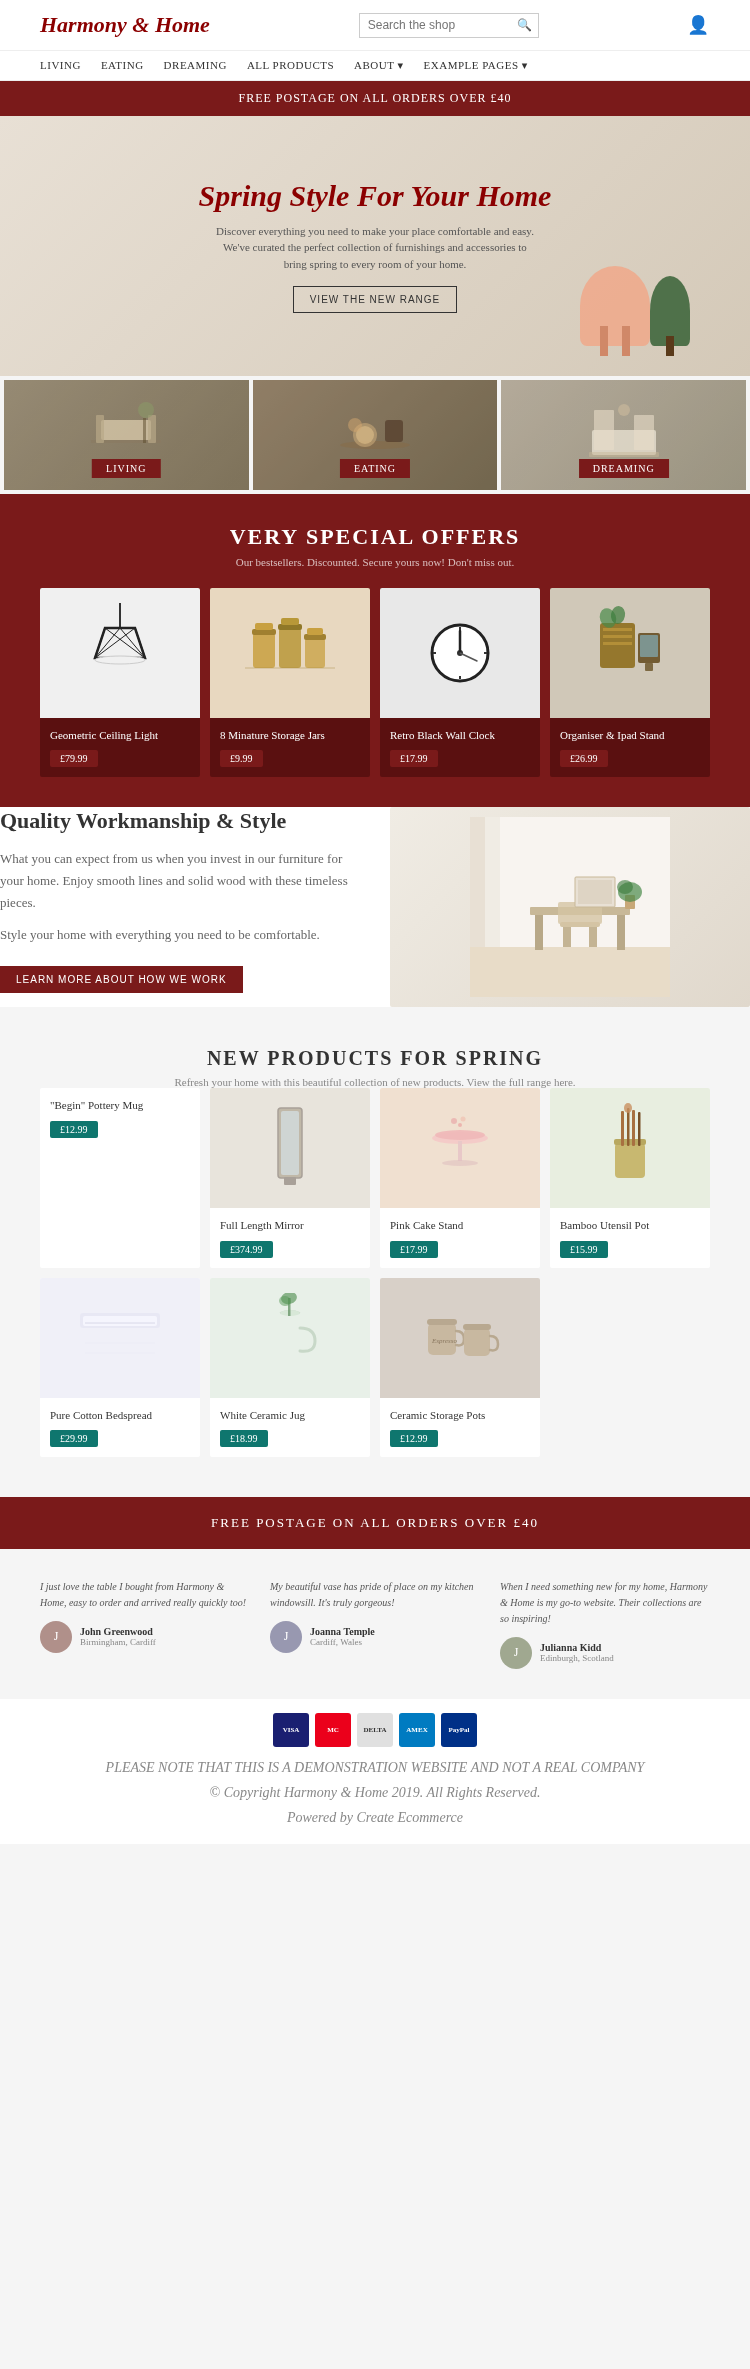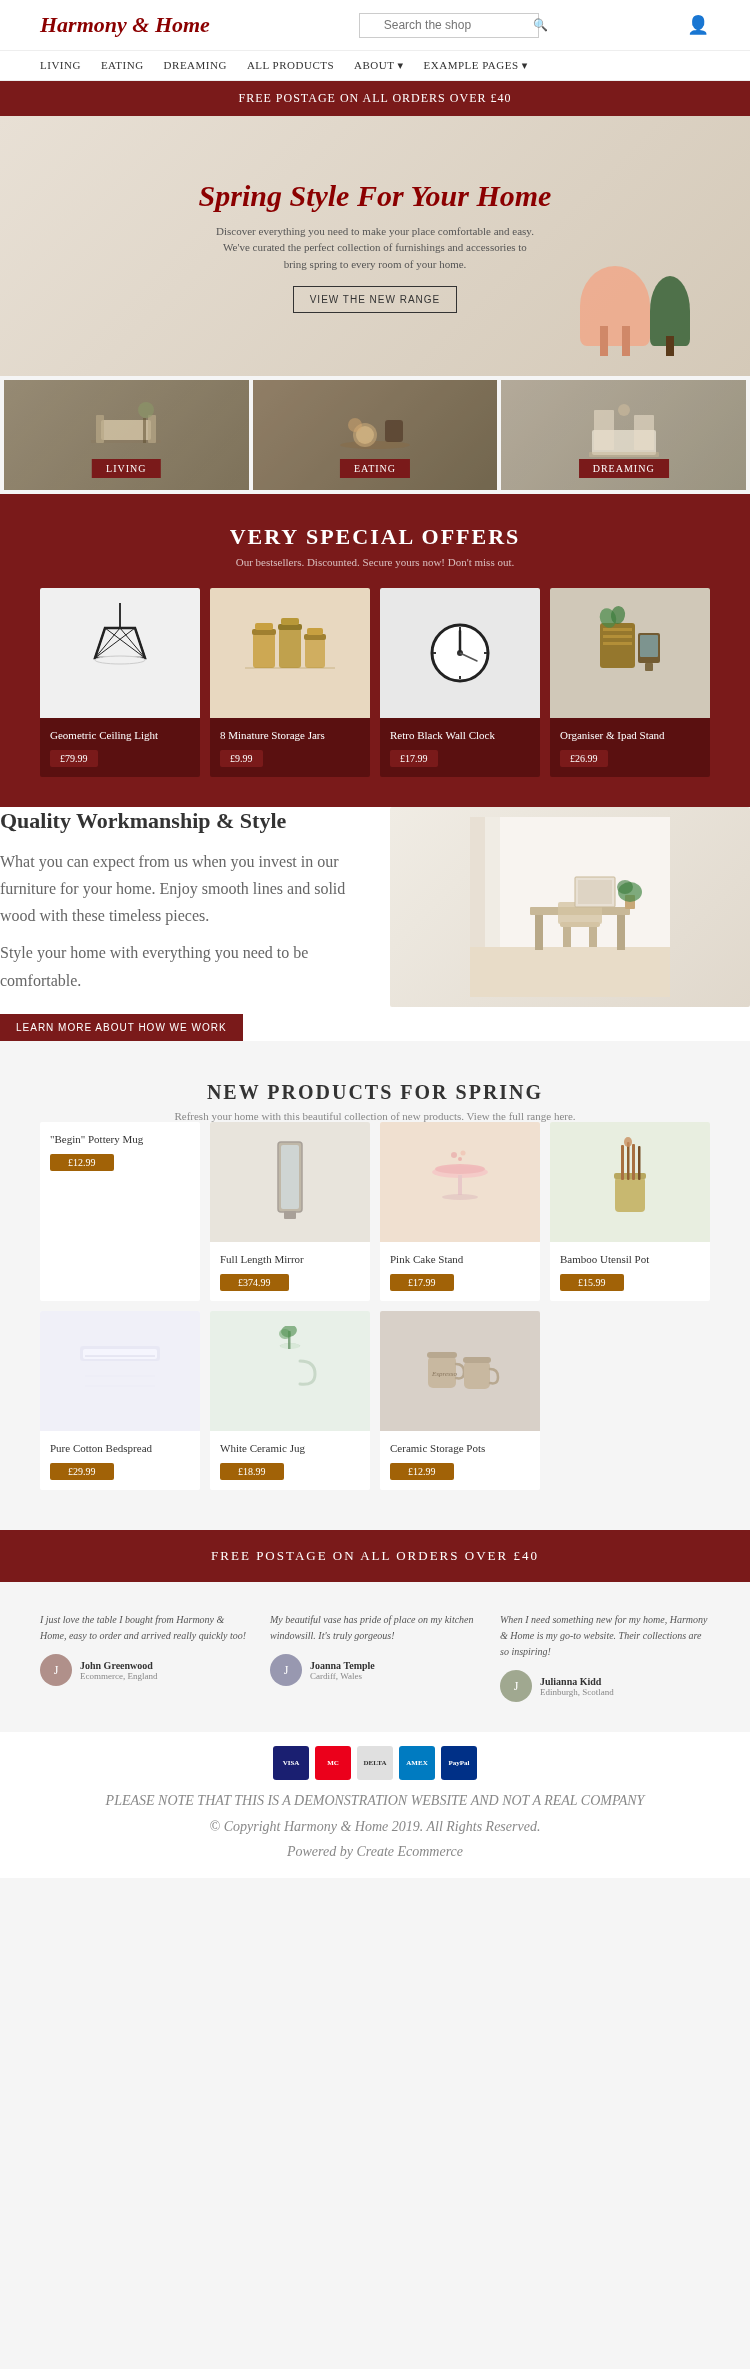--- a/index.html
+++ b/index.html
@@ -9,7 +9,7 @@
     .header { background: #fff; padding: 12px 40px; display: flex; align-items: center; justify-content: space-between; border-bottom: 1px solid #eee; }
     .logo { font-size: 22px; color: #8b0000; font-style: italic; font-weight: bold; }
     .search-bar { display: flex; align-items: center; border: 1px solid #ccc; padding: 4px 8px; width: 180px; }
-    .search-bar input { border: none; outline: none; font-size: 12px; width: 150px; margin-left: 16px; }
+    .search-bar input { border: none; outline: none; font-size: 12px; width: 150px; }
     .search-icon { font-size: 12px; color: #666; }
     .user-icon { font-size: 18px; color: #555; }
 

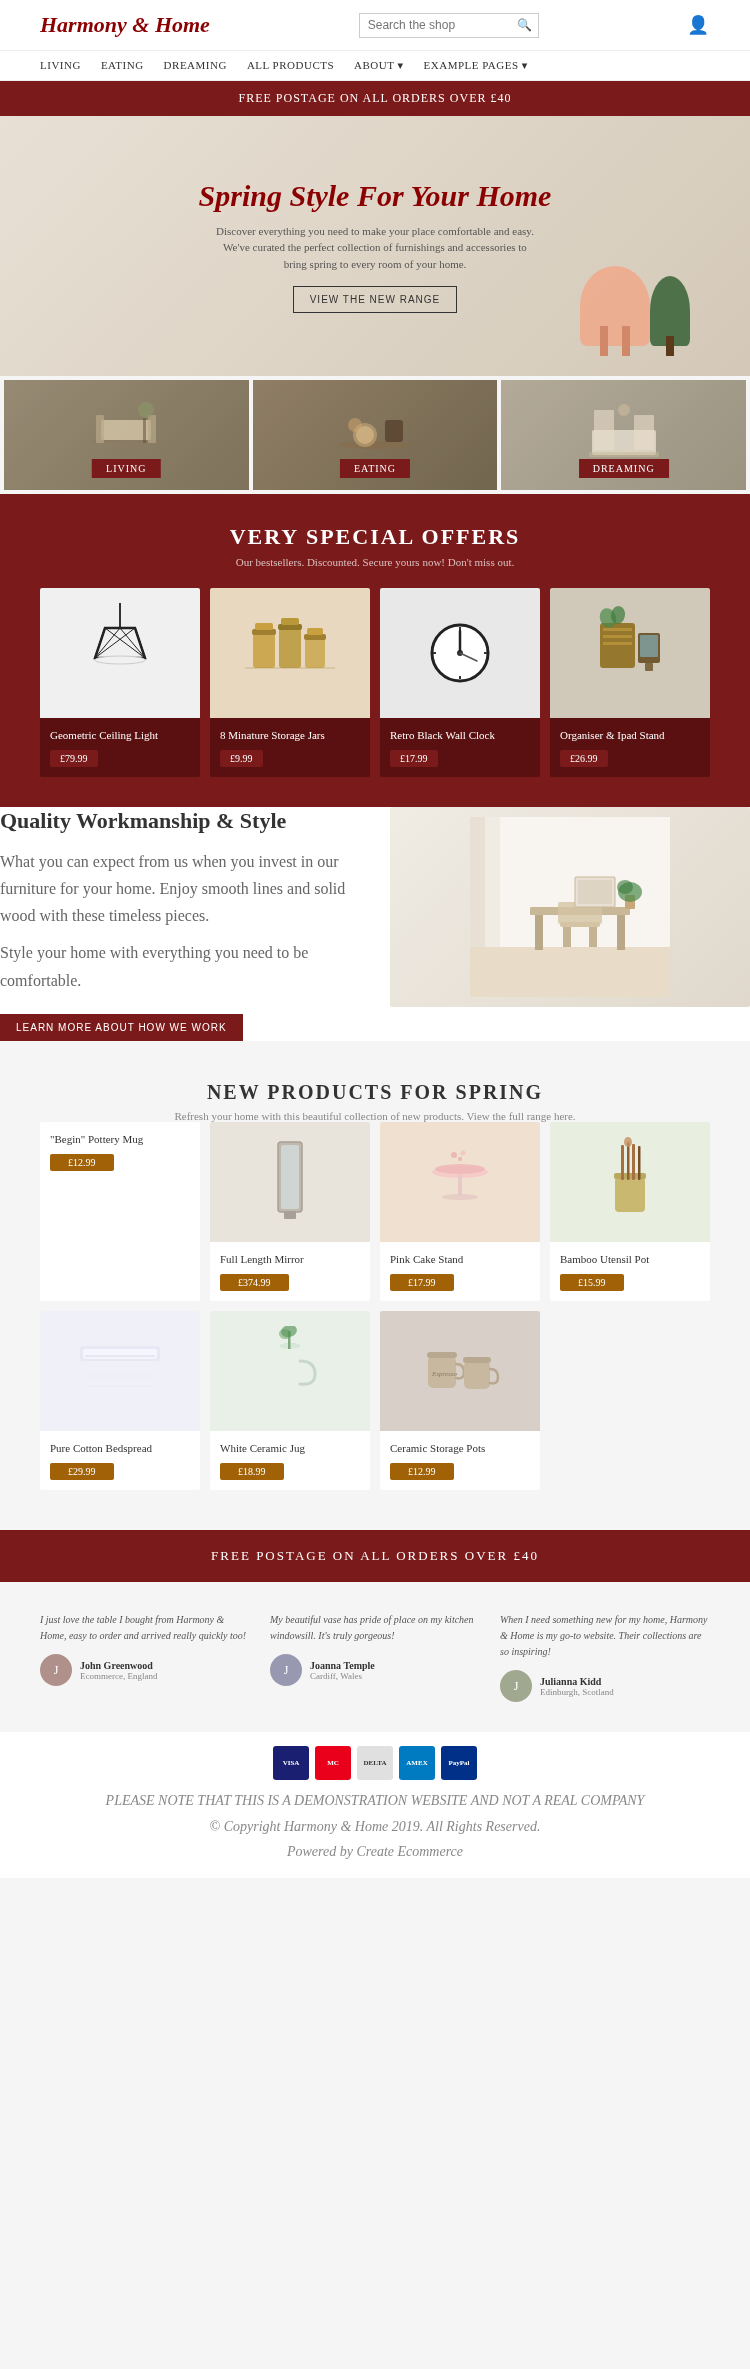--- a/index.html
+++ b/index.html
@@ -52,7 +52,7 @@
     .quality-section { background: #fff; display: flex; gap: 30px; align-items: flex-start; }
     .quality-text { flex: 1; }
     .quality-text h2 { font-size: 22px; color: #333; margin-bottom: 12px; line-height: 1.3; }
-    .quality-text p { font-size: 16px; color: #666; line-height: 1.7; margin-bottom: 10px; }
+    .quality-text p { font-size: 13px; color: #666; line-height: 1.7; margin-bottom: 10px; }
     .quality-btn { background: #7a1a1a; color: #fff; padding: 8px 16px; font-size: 10px; text-transform: uppercase; letter-spacing: 1px; border: none; cursor: pointer; margin-top: 10px; }
     .quality-img { flex: 1; height: 200px; background: linear-gradient(135deg, #f0ece4, #e0d8cc); border-radius: 2px; display: flex; align-items: center; justify-content: center; }
 

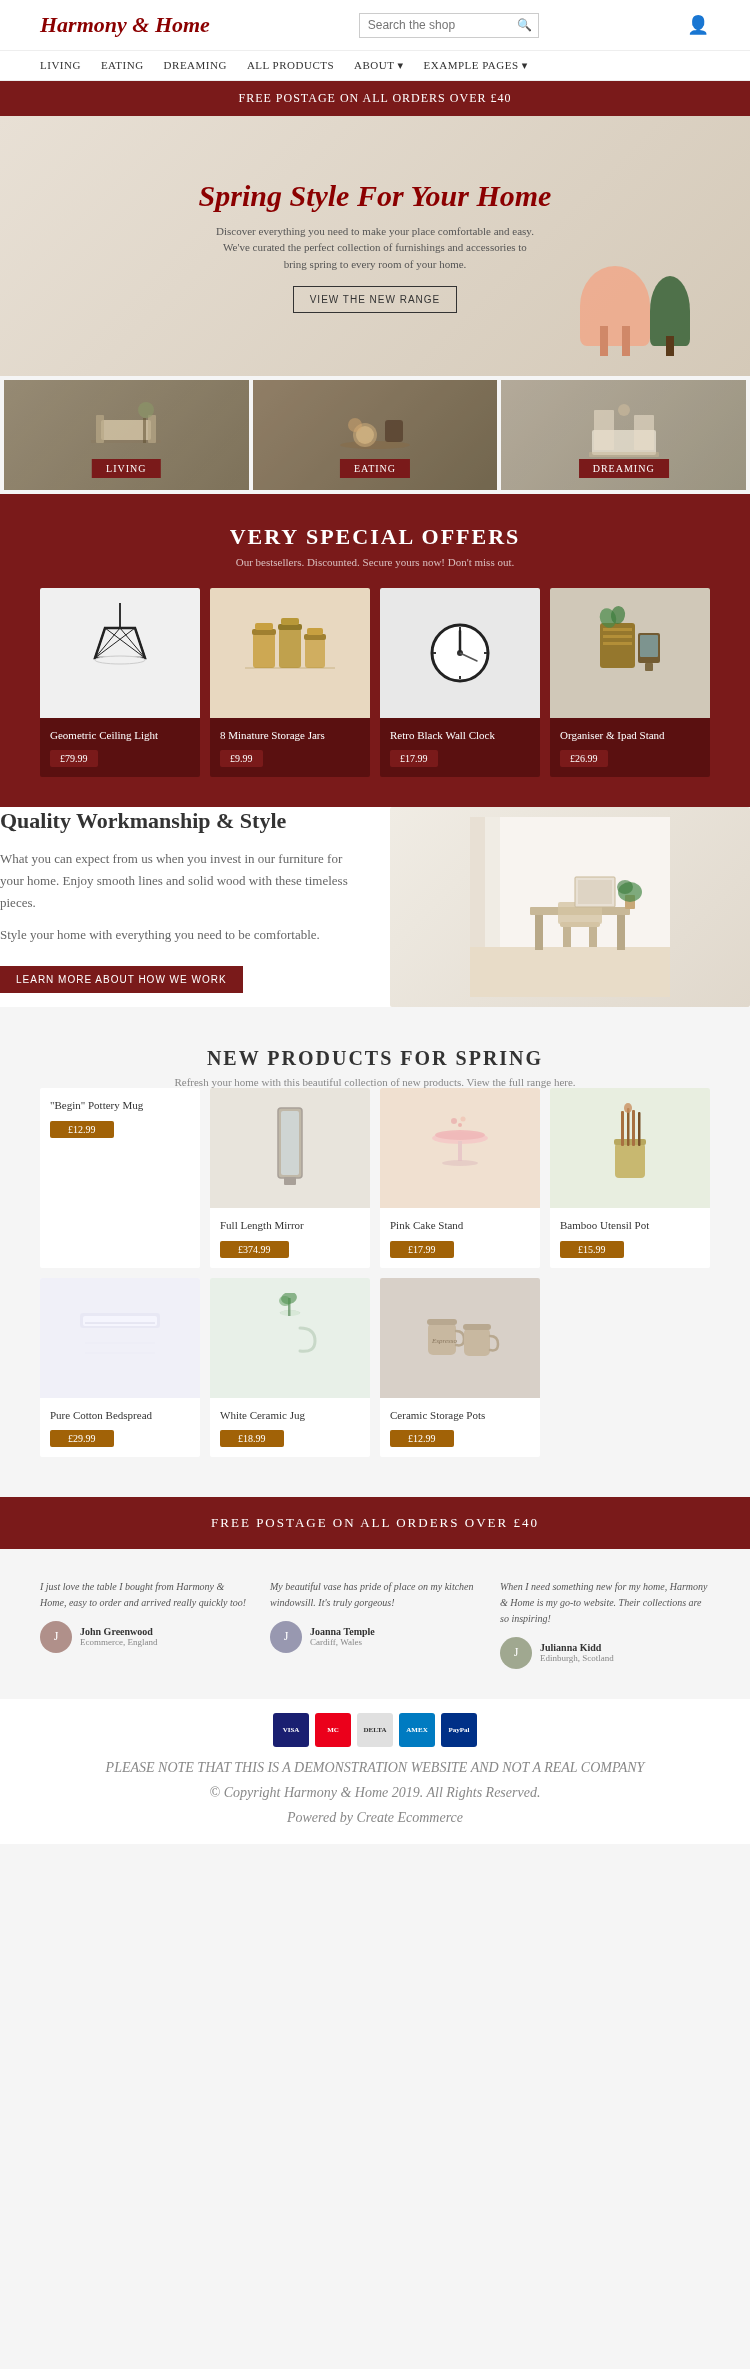--- a/index.html
+++ b/index.html
@@ -73,7 +73,7 @@
     .product-img.storage { background: #d8d0c8; }
     .product-info { padding: 10px; }
     .product-name { font-size: 11px; color: #333; margin-bottom: 6px; line-height: 1.3; }
-    .product-price { background: #a16207; color: #fff; display: inline-block; padding: 3px 18px; font-size: 10px; border-radius: 2px; }
+    .product-price { background: #0f766e; color: #fff; display: inline-block; padding: 3px 10px; font-size: 10px; border-radius: 2px; }
 
     
     .banner-bottom { background: #7a1a1a; color: #fff; text-align: center; padding: 18px; font-size: 13px; letter-spacing: 2px; text-transform: uppercase; }

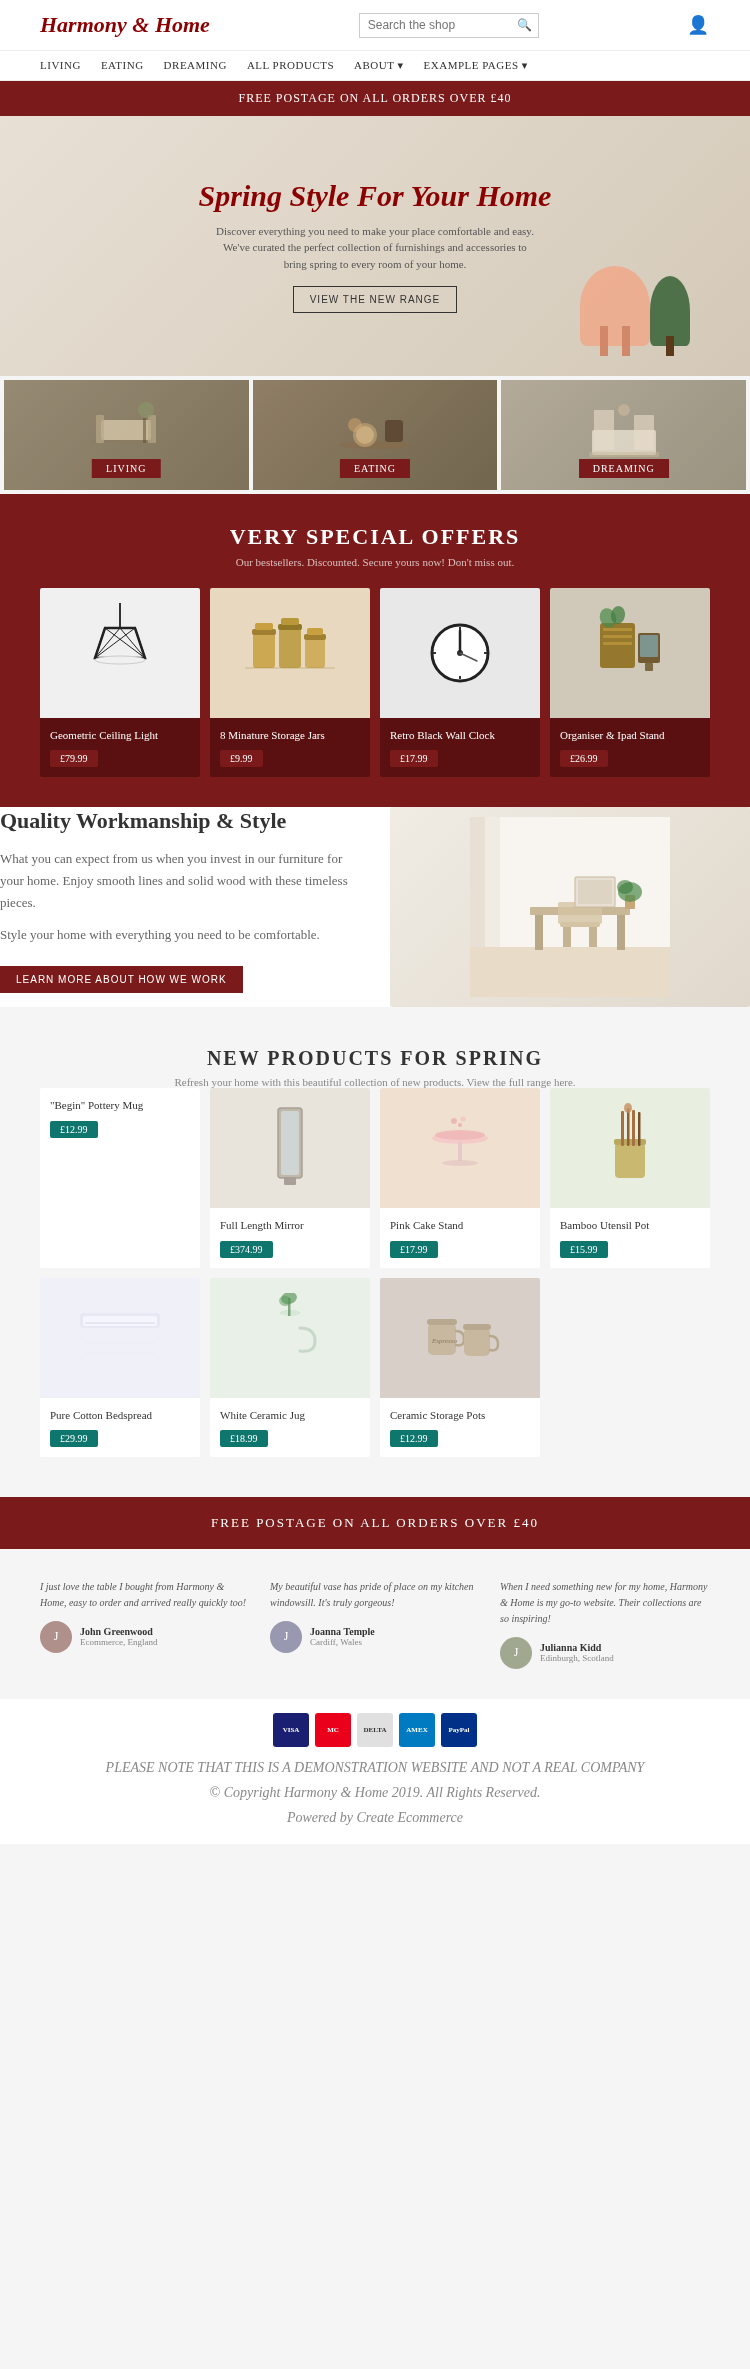--- a/index.html
+++ b/index.html
@@ -455,7 +455,7 @@
       </div>
       <div>
         <div class="author-name">John Greenwood</div>
-        <div class="author-location">Ecommerce, England</div>
+        <div class="author-location">Birmingham, Cardiff</div>
       </div>
     </div>
   </div>

